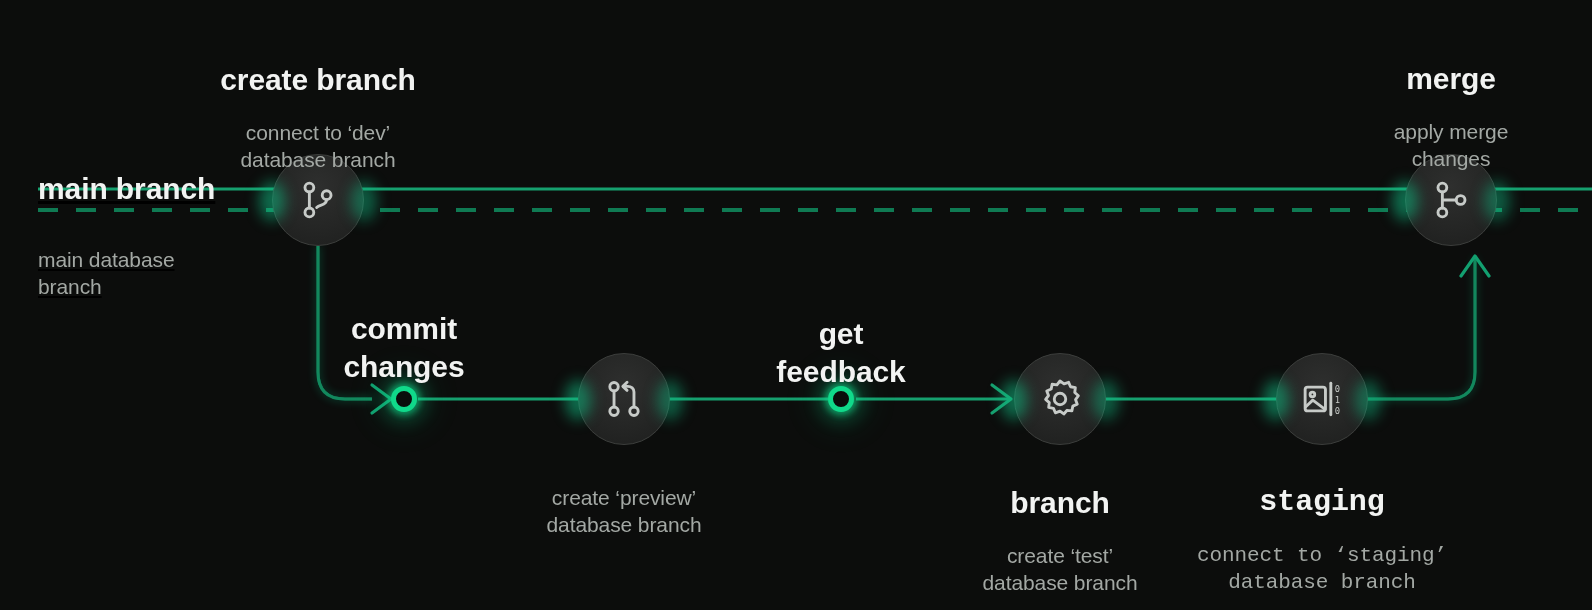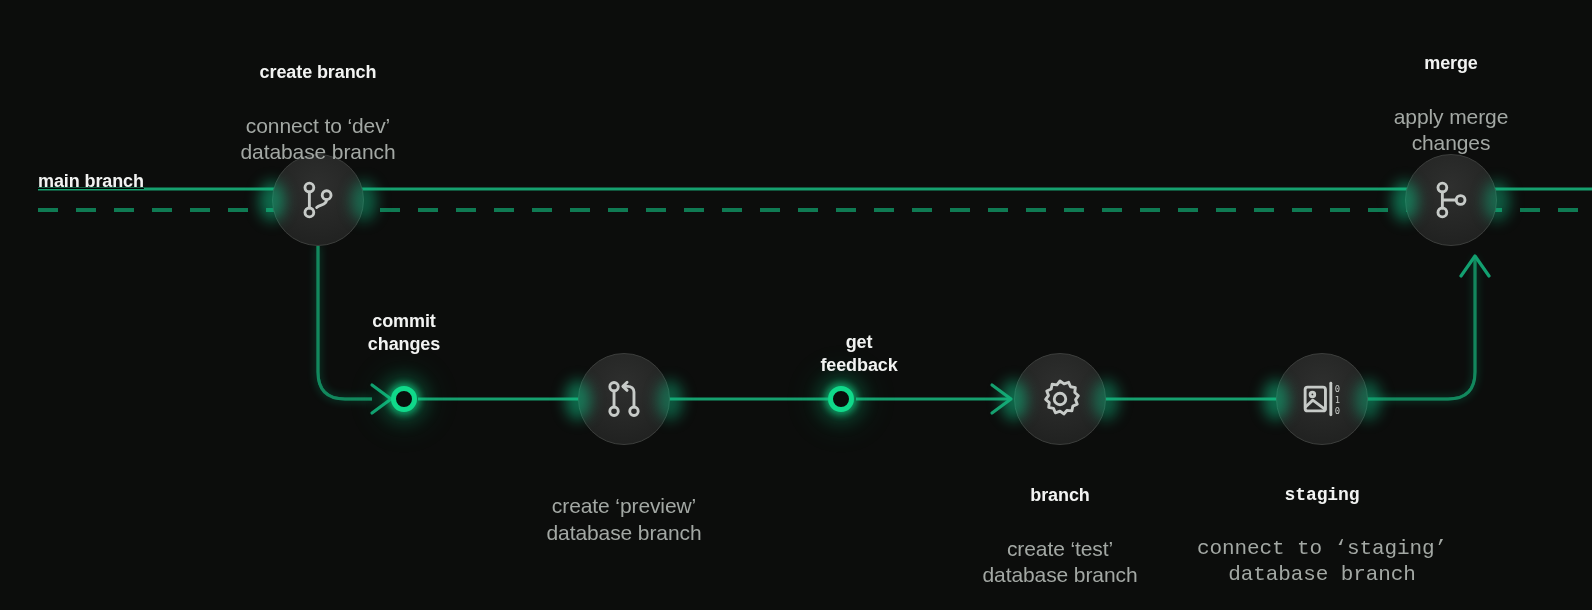--- a/index.html
+++ b/index.html
@@ -75,7 +75,7 @@
     display: block;
     color: #f2f3f2;
     font-weight: 700;
-    font-size: 18px;
+    font-size: 30px;
     letter-spacing: -0.1px;
   }
   .lbl .sub {

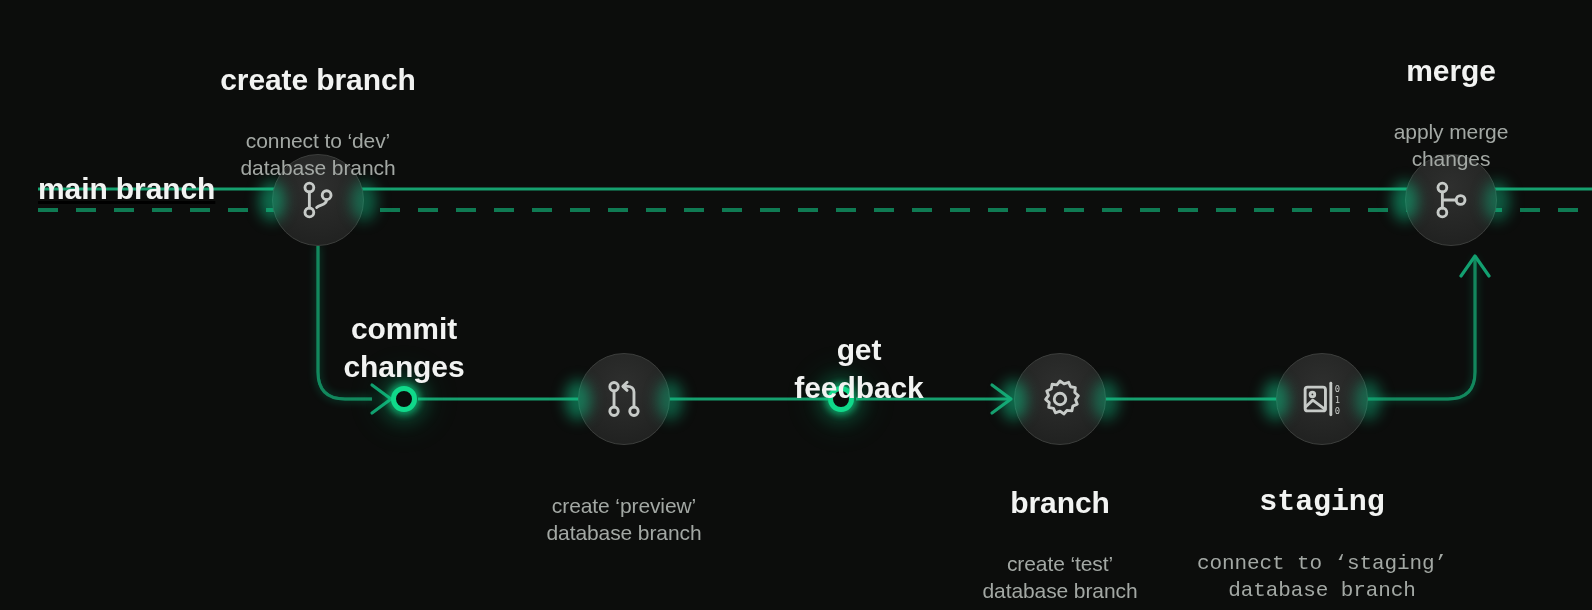--- a/index.html
+++ b/index.html
@@ -235,7 +235,7 @@
 database branch</span>
   </div>
 
-  <div class="lbl ctr" style="left:1451px; top:32px;">
+  <div class="lbl ctr" style="left:1451px; top:40px;">
     <span class="title">merge</span>
     <span class="sub">apply merge
 changes</span>

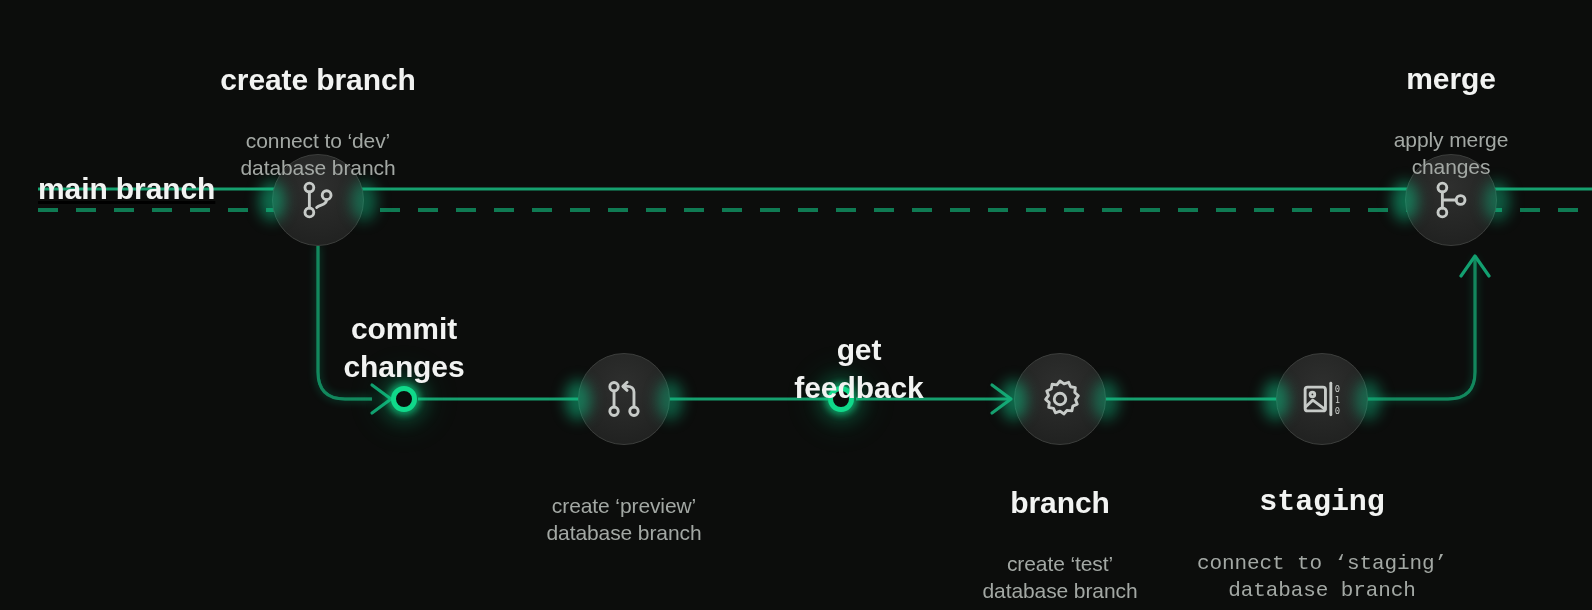--- a/index.html
+++ b/index.html
@@ -84,7 +84,7 @@
     font-weight: 400;
     font-size: 21px;
     letter-spacing: -0.1px;
-    margin-top: 9px;
+    margin-top: 1px;
   }
   .ctr { text-align: center; transform: translateX(-50%); }
   .lft { text-align: left; text-decoration: underline; }

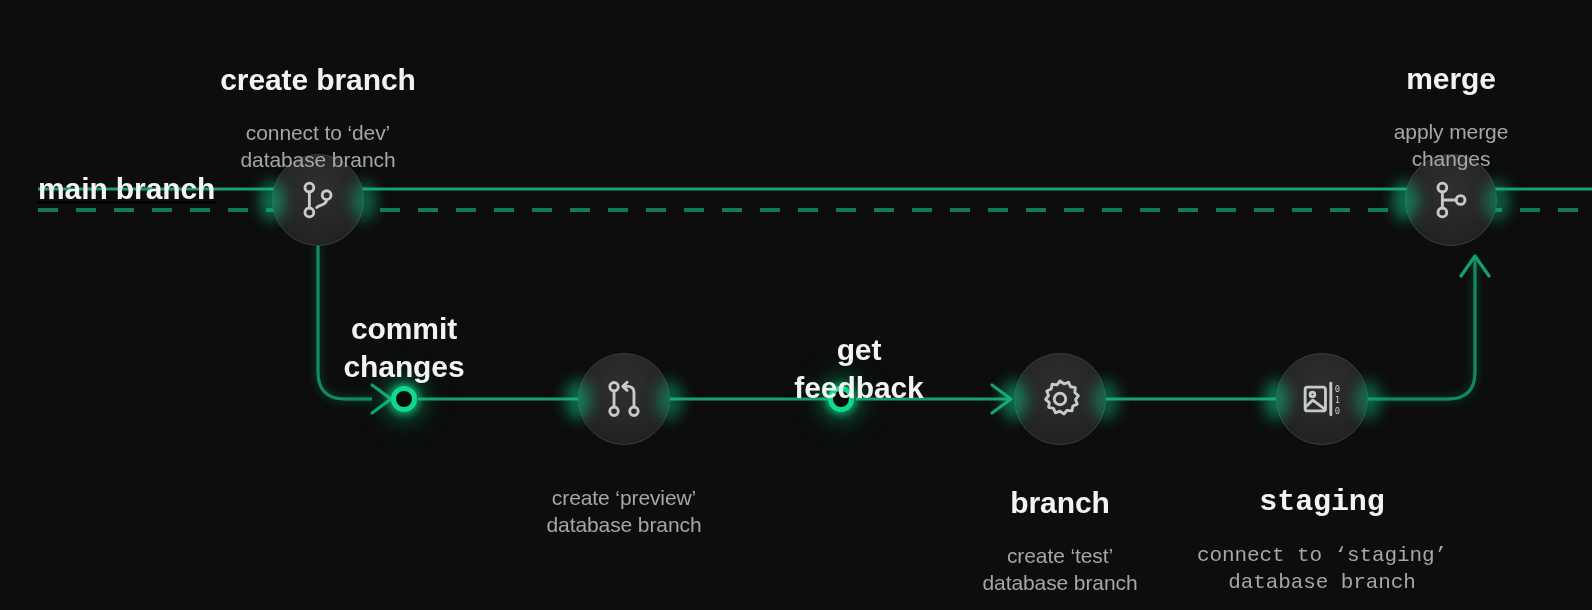--- a/index.html
+++ b/index.html
@@ -201,6 +201,10 @@
     <span class="title">main branch</span>
   </div>
 
+  <div class="lbl lft" style="left:38px; top:226px;">
+    <span class="sub">main database
+branch</span>
+  </div>
 
   <div class="lbl ctr" style="left:318px; top:41px;">
     <span class="title">create branch</span>

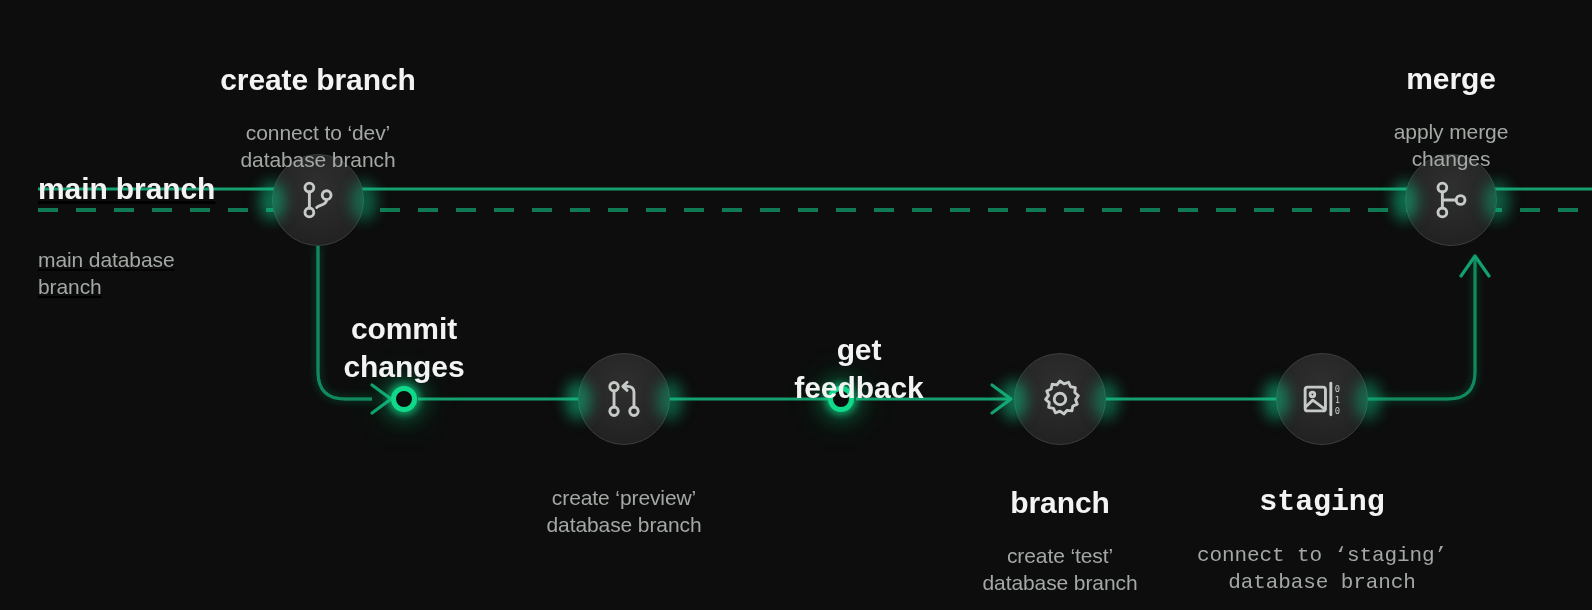--- a/index.html
+++ b/index.html
@@ -222,7 +222,7 @@
 database branch</span>
   </div>
 
-  <div class="lbl ctr" style="left:841px; top:311px;margin-left:18px;">
+  <div class="lbl ctr" style="left:841px; top:295px;">
     <span class="title">get
 feedback</span>
   </div>

